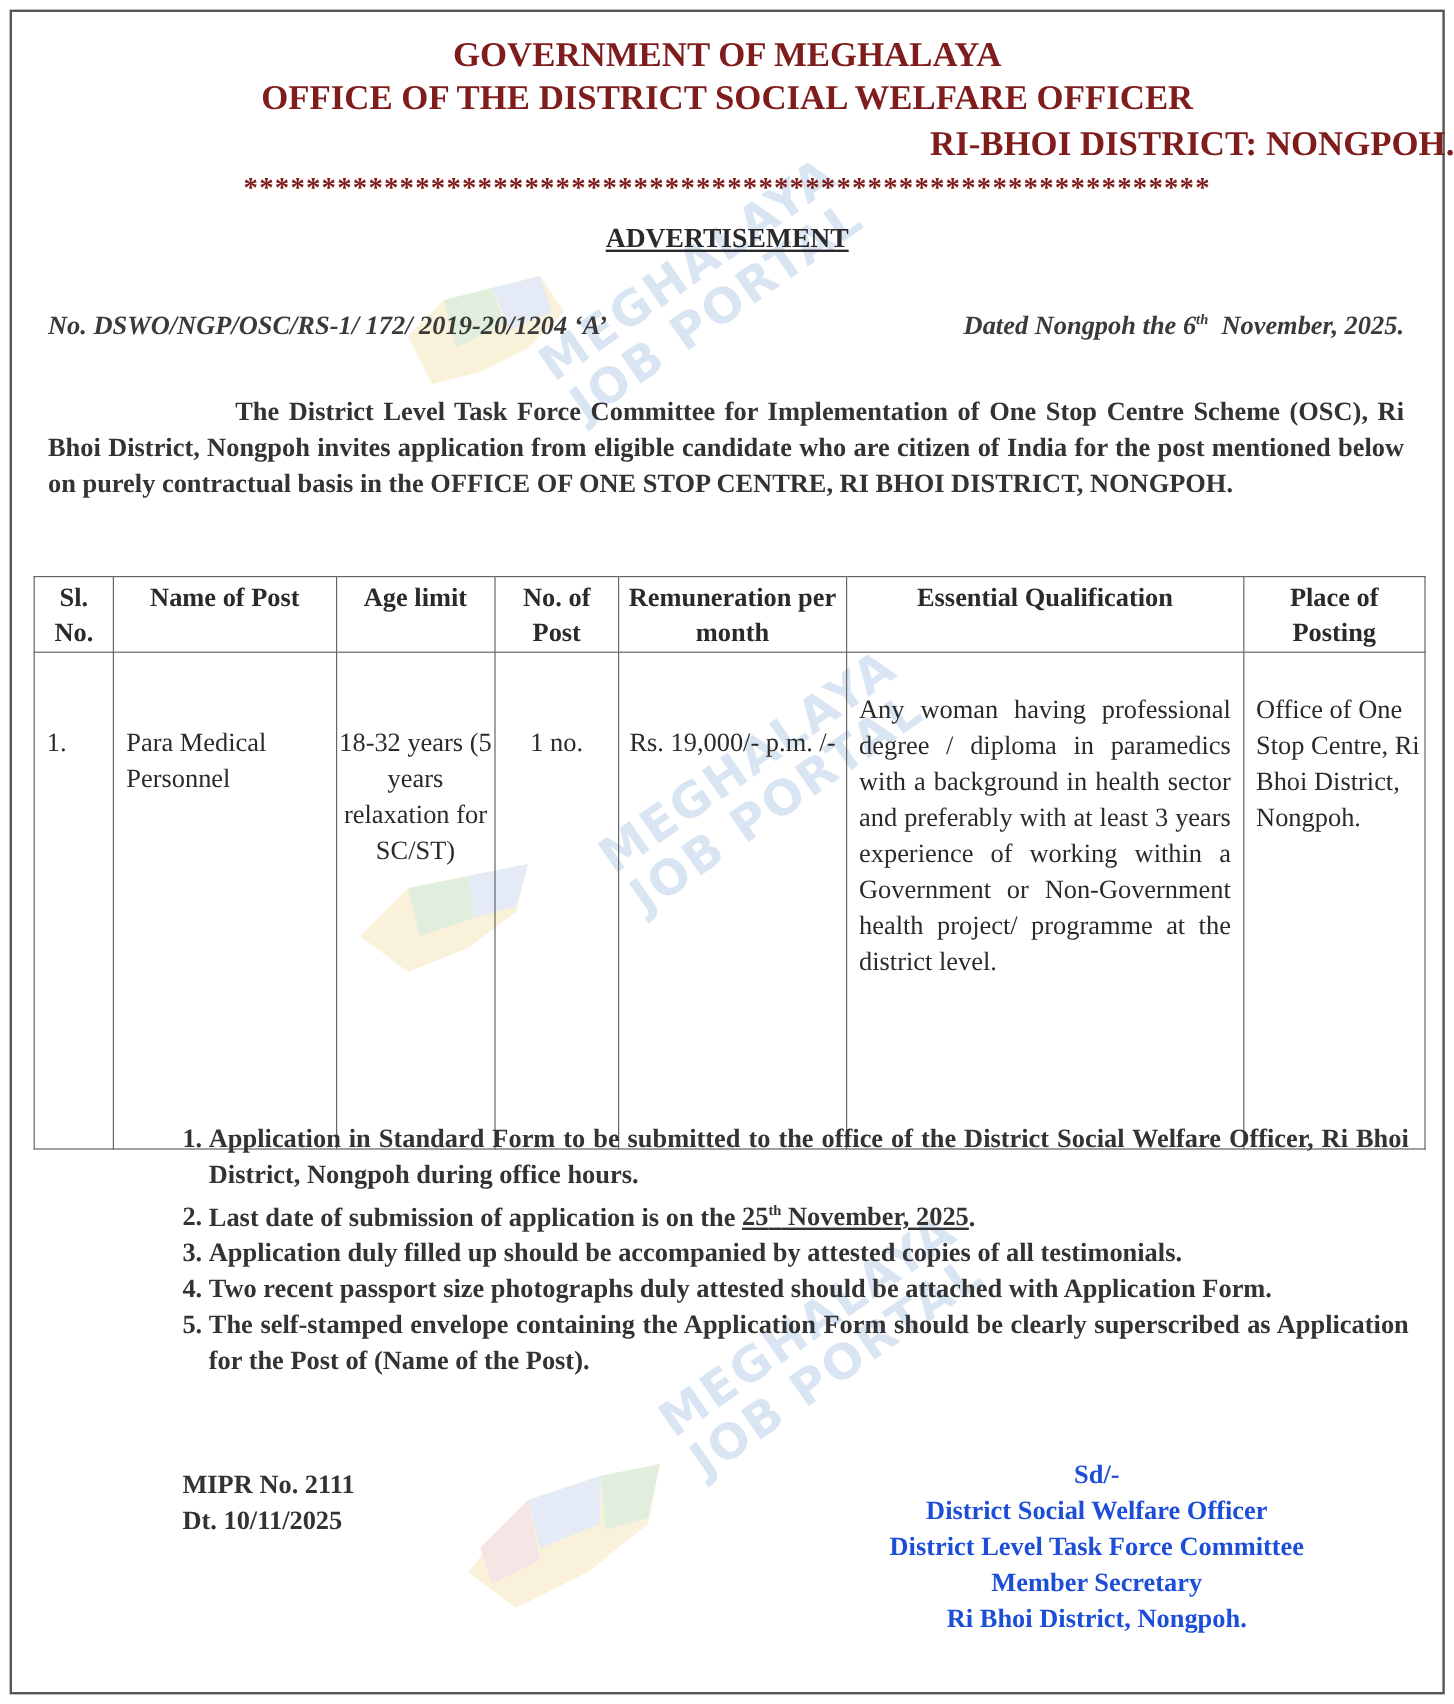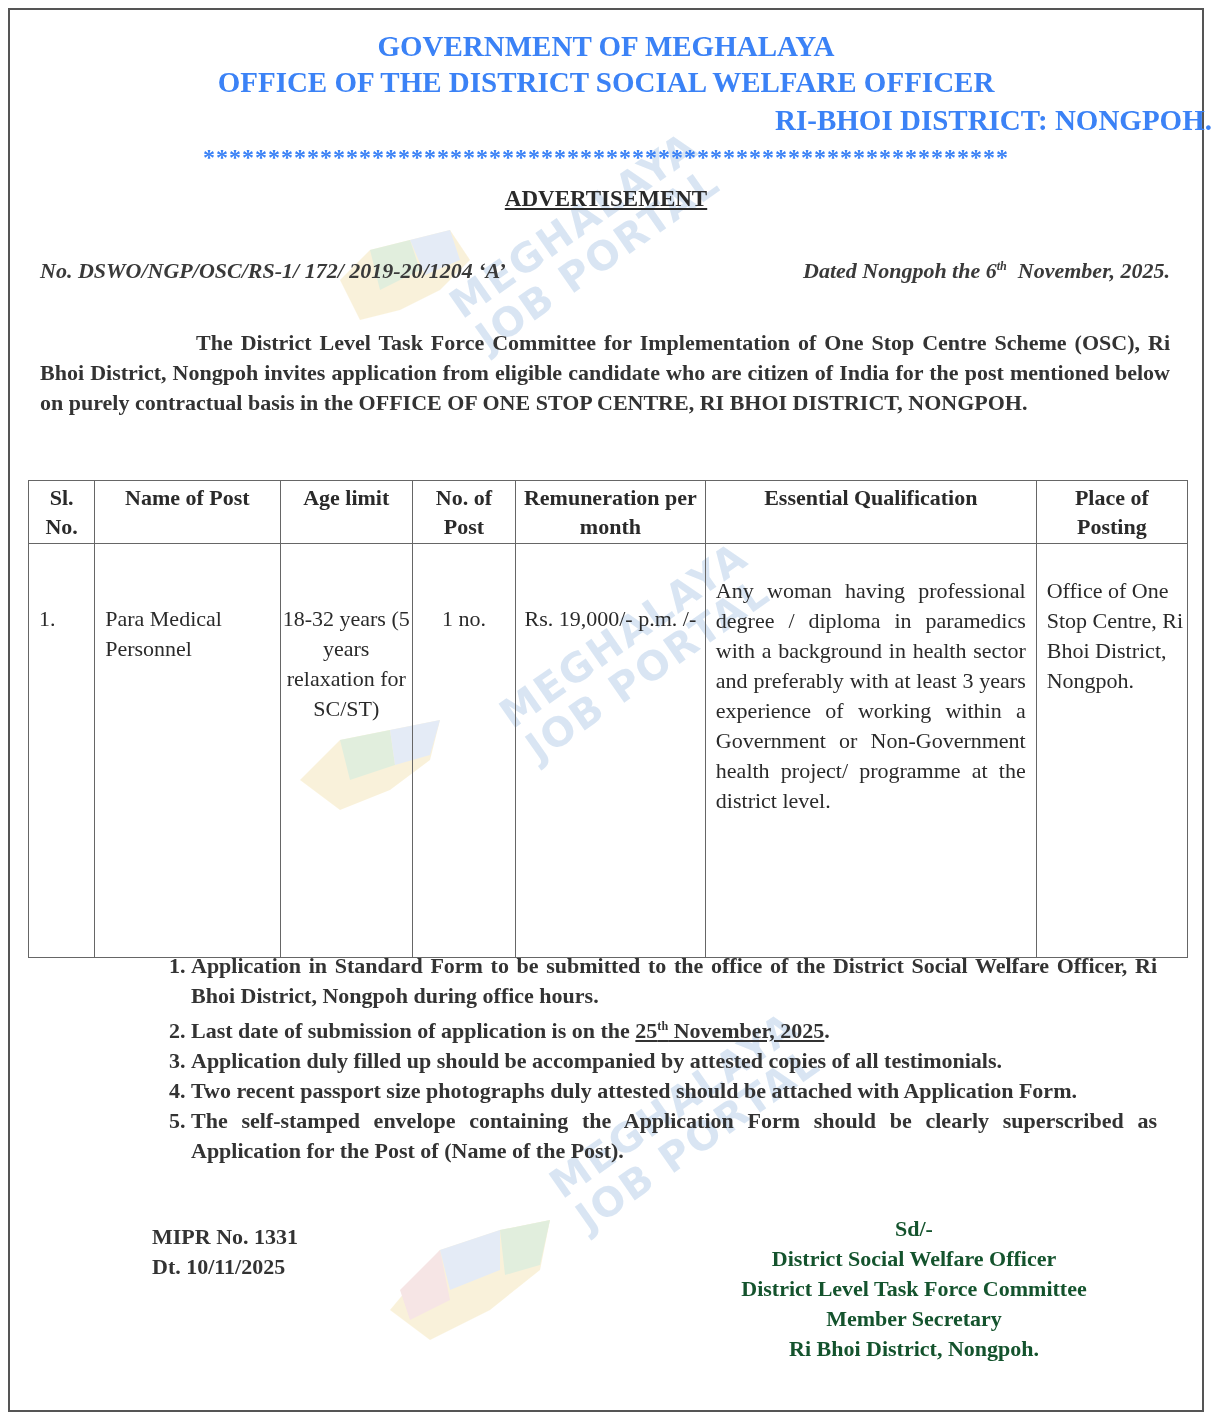--- a/index.html
+++ b/index.html
@@ -7,7 +7,7 @@
   .frame { position:absolute; left:8px; top:8px; width:1196px; height:1404px; border:2px solid #555; box-sizing:border-box; }
   .watermark { position:absolute; pointer-events:none; opacity:0.28; }
   .wm-text { font-family:"DejaVu Sans",sans-serif; font-weight:bold; color:#7aa6d6; font-size:40px; transform:rotate(-35deg); letter-spacing:2px; line-height:1.05; text-align:center; }
-  .header { position:absolute; left:0; width:1212px; text-align:center; font-weight:bold; color:#3b82f6; }
+  .header { position:absolute; left:0; width:1212px; text-align:center; font-weight:bold; color:#7f1d1d; }
   .h1 { top:30px; font-size:29px; }
   .h2 { top:66px; font-size:29px; }
   .h3 { top:104px; font-size:29px;text-align:right; }

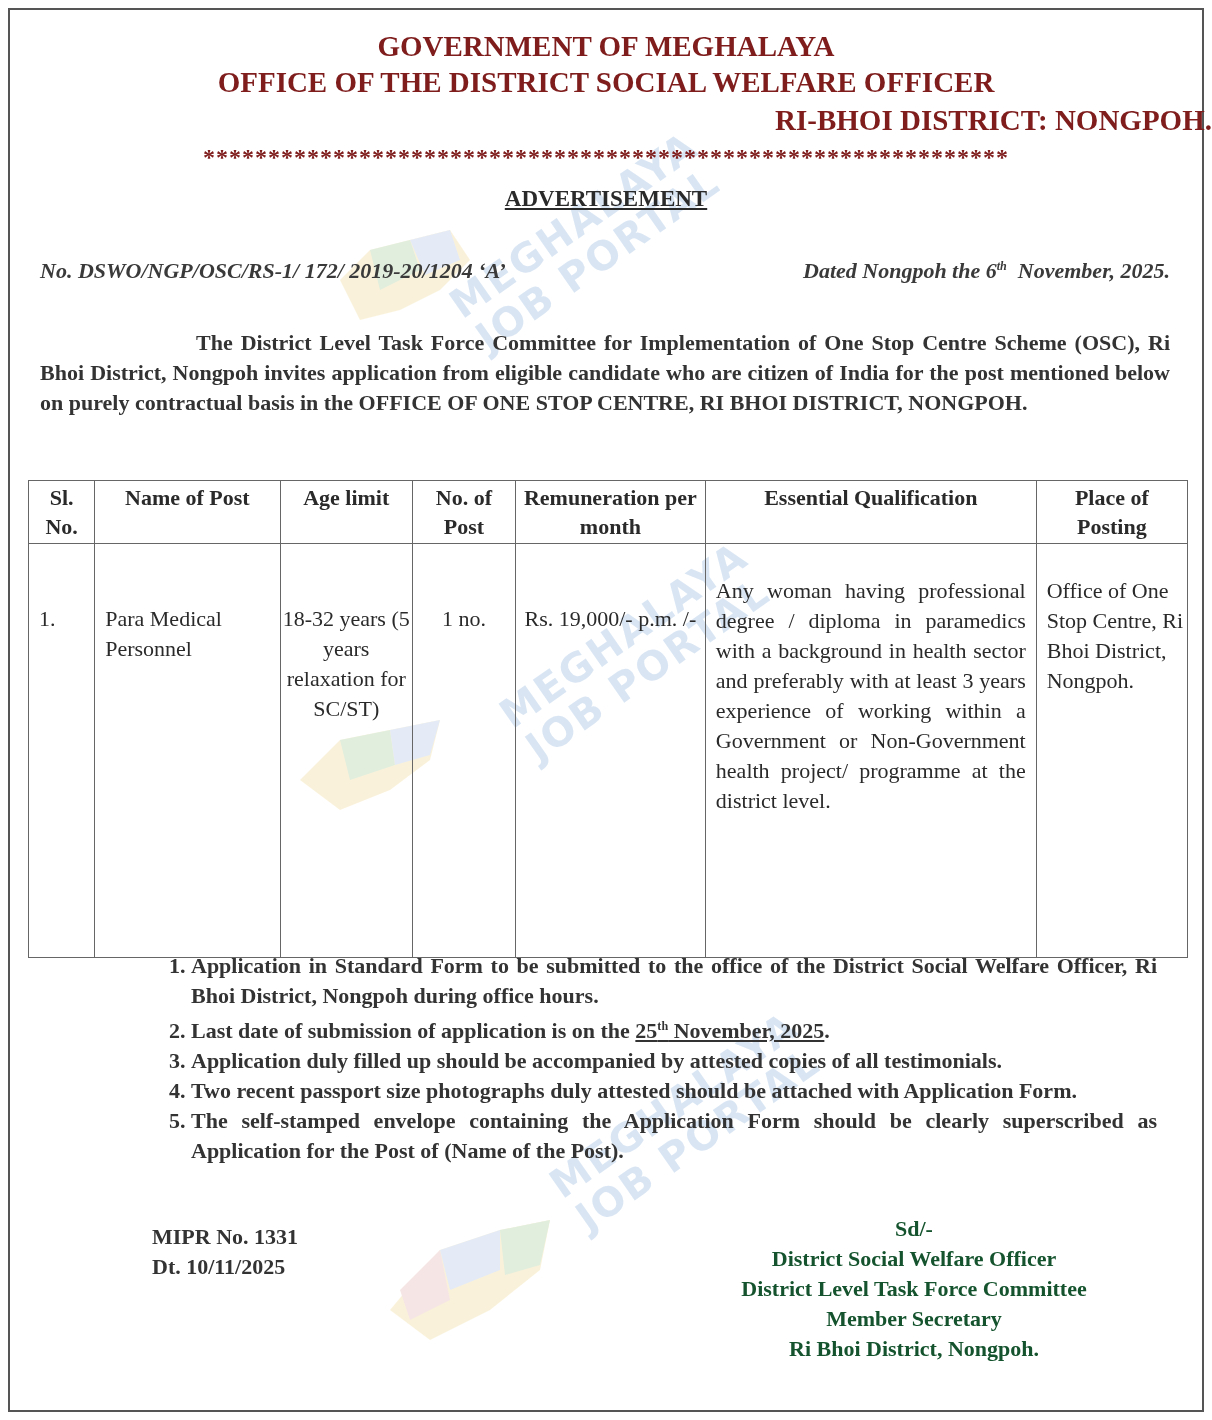--- a/index.html
+++ b/index.html
@@ -30,7 +30,7 @@
   td.qual { text-align:justify; padding-left:10px; padding-right:10px; text-align-last:left; }
   td.place { padding-left:10px; text-align:left; }
   .notes { position:absolute; top:934px; left:134px; width:1040px; font-weight:bold; font-size:22px; line-height:30px; color:#333; }
-  .notes ol { margin:17px; padding-left:40px; }
+  .notes ol { margin:0; padding-left:40px; }
   .notes li { text-align:justify; padding-left:0; }
   .notes li.li5 { text-align-last:left; }
   .notes .u { text-decoration:underline; }

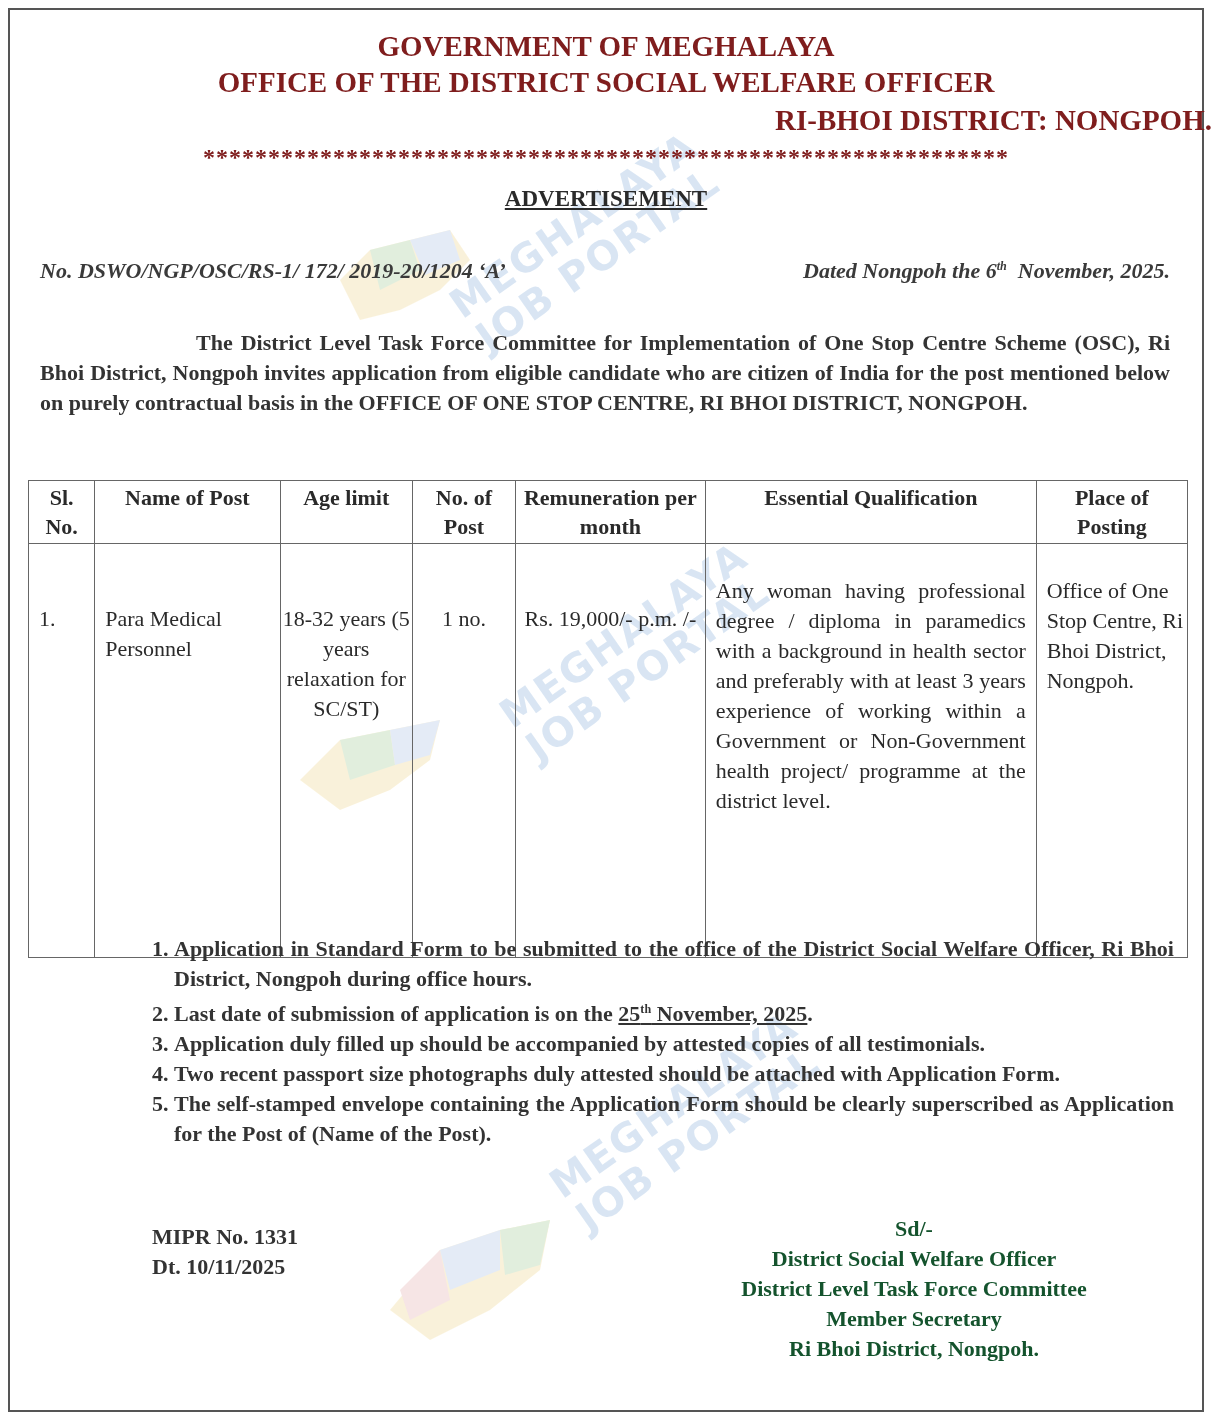--- a/index.html
+++ b/index.html
@@ -126,7 +126,7 @@
 </div>
 
 <div class="mipr">
-  <div>MIPR No. 1331</div>
+  <div>MIPR No. 2111</div>
   <div>Dt. 10/11/2025</div>
 </div>
 

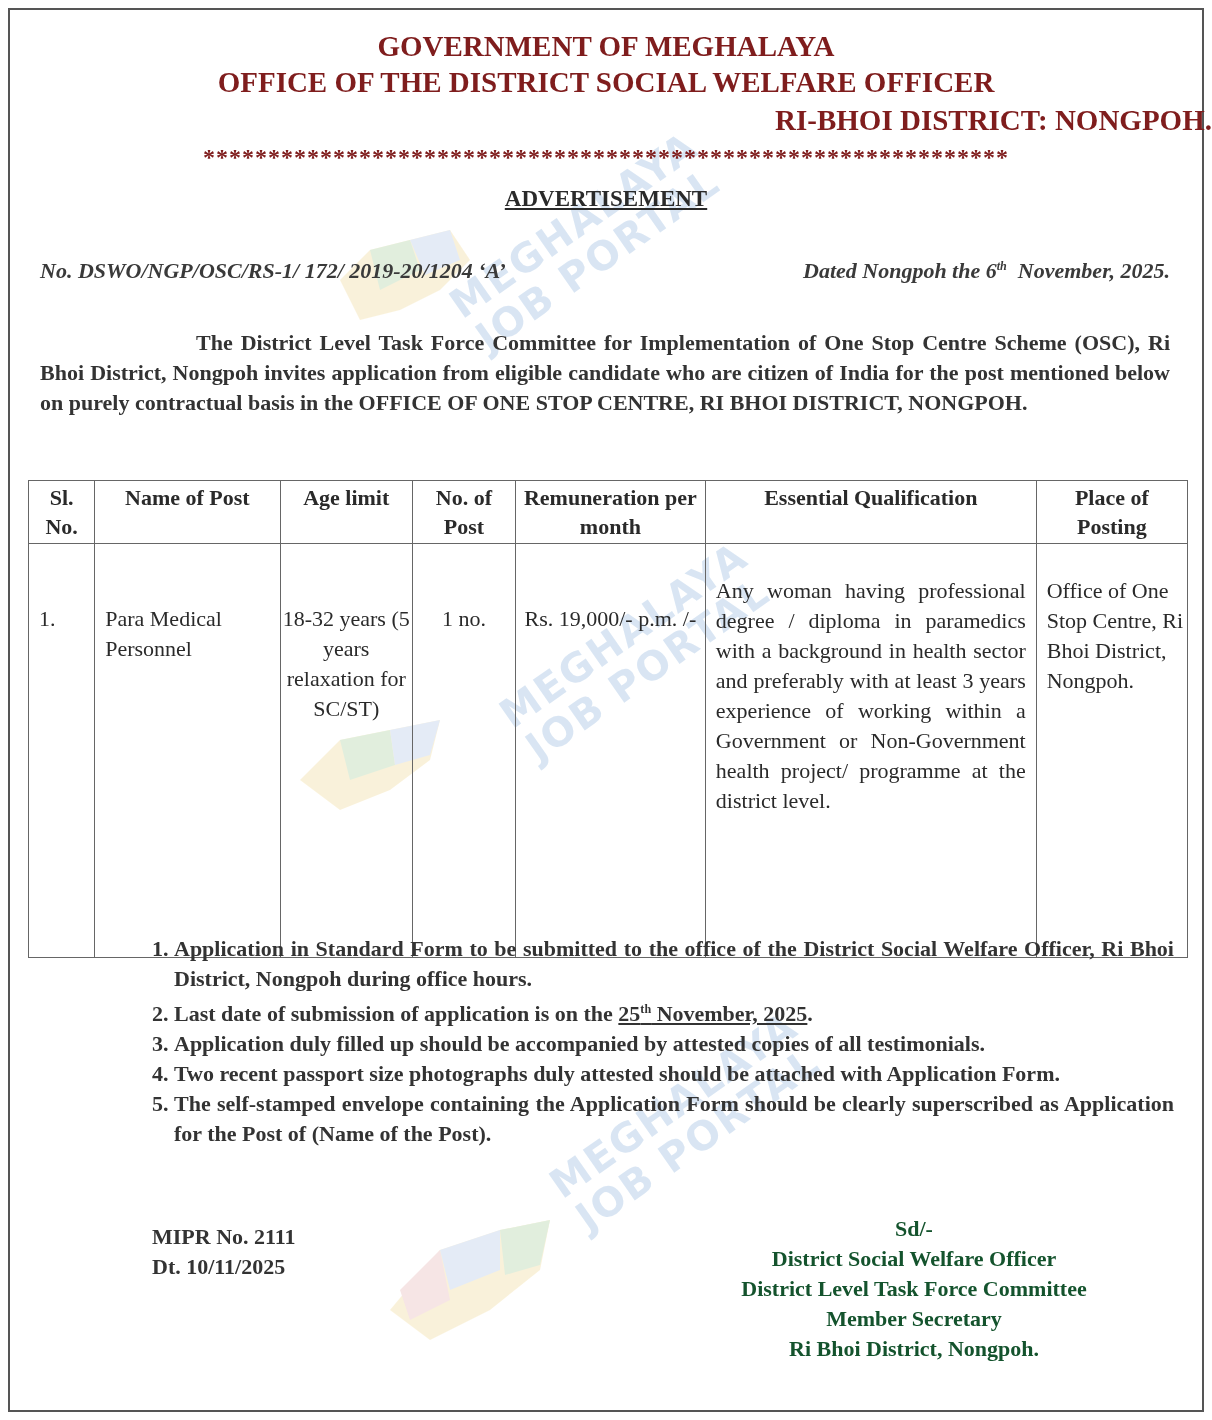--- a/index.html
+++ b/index.html
@@ -35,7 +35,7 @@
   .notes li.li5 { text-align-last:left; }
   .notes .u { text-decoration:underline; }
   .mipr { position:absolute; top:1222px; left:152px; font-weight:bold; font-size:22px; line-height:30px; color:#333; }
-  .sign { position:absolute; top:1214px; left:640px; width:548px; text-align:center; font-weight:bold; font-size:22px; line-height:30px; color:#14532d; }
+  .sign { position:absolute; top:1214px; left:640px; width:548px; text-align:center; font-weight:bold; font-size:22px; line-height:30px; color:#1d4ed8; }
 </style>
 </head>
 <body>

